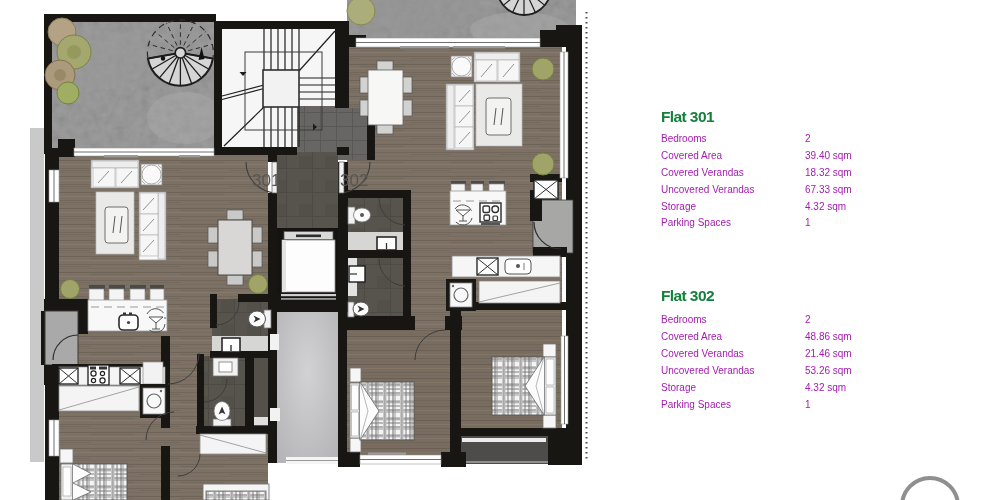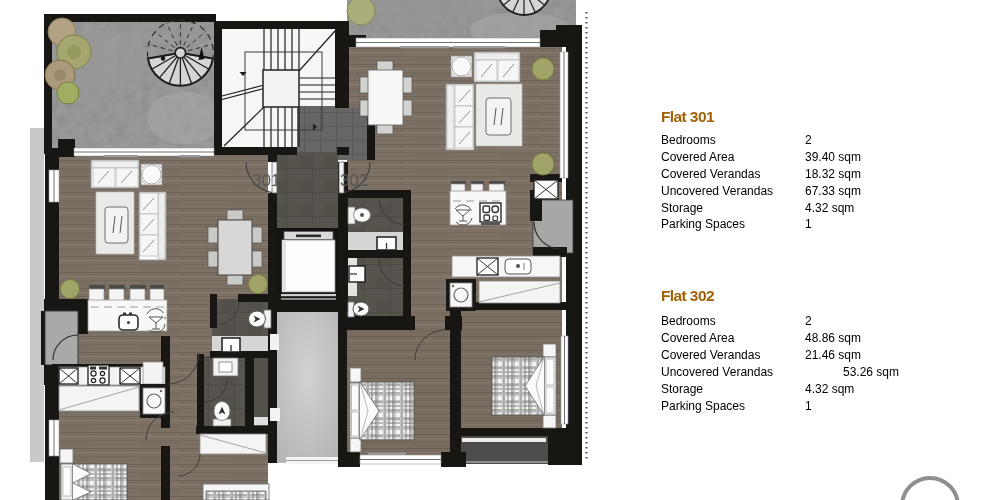--- a/index.html
+++ b/index.html
@@ -6,7 +6,7 @@
 body{font-family:"Liberation Sans",sans-serif}
 #plan{position:absolute;left:0;top:0}
 .t{position:absolute;font-size:12px;color:#000000;white-space:nowrap}
-.tt{position:absolute;font-size:15.5px;letter-spacing:-0.6px;font-weight:bold;color:#a16207;white-space:nowrap}
+.tt{position:absolute;font-size:15.5px;letter-spacing:-0.6px;font-weight:bold;color:#15803d;white-space:nowrap}
 </style>
 </head>
 <body>

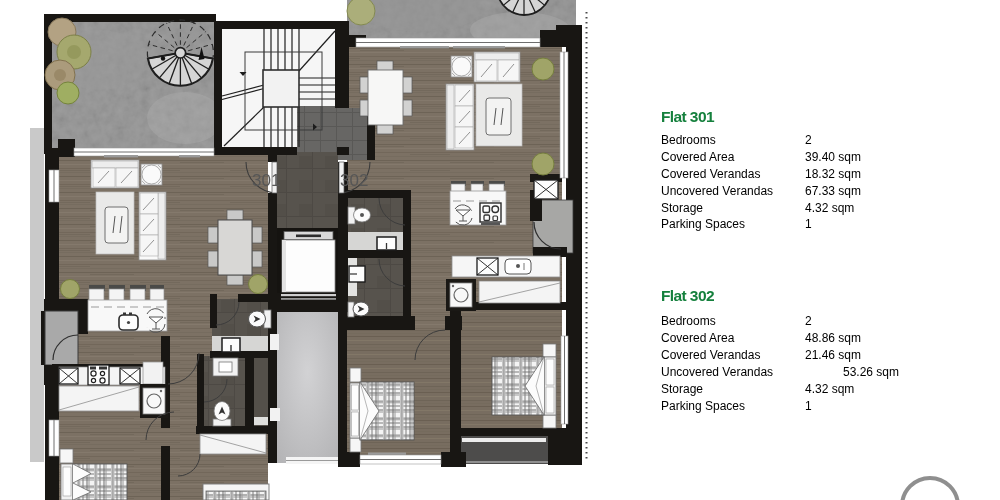--- a/index.html
+++ b/index.html
@@ -5,7 +5,7 @@
 html,body{margin:0;padding:0;width:1000px;height:500px;background:#ffffff;overflow:hidden}
 body{font-family:"Liberation Sans",sans-serif}
 #plan{position:absolute;left:0;top:0}
-.t{position:absolute;font-size:12px;color:#000000;white-space:nowrap}
+.t{position:absolute;font-size:10px;color:#a21caf;white-space:nowrap}
 .tt{position:absolute;font-size:15.5px;letter-spacing:-0.6px;font-weight:bold;color:#15803d;white-space:nowrap}
 </style>
 </head>

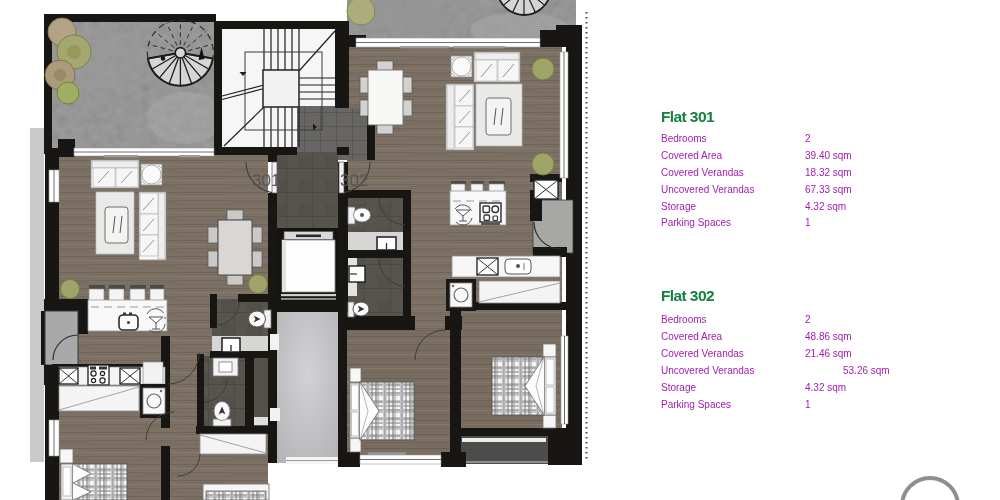--- a/index.html
+++ b/index.html
@@ -710,7 +710,7 @@
 <div class="t" style="left:661px;top:348px">Covered Verandas</div>
 <div class="t" style="left:805px;top:348px">21.46 sqm</div>
 <div class="t" style="left:661px;top:365.1px">Uncovered Verandas</div>
-<div class="t" style="left:843px;top:365.1px">53.26 sqm</div>
+<div class="t" style="left:805px;top:365.1px">53.26 sqm</div>
 <div class="t" style="left:661px;top:382.2px">Storage</div>
 <div class="t" style="left:805px;top:382.2px">4.32 sqm</div>
 <div class="t" style="left:661px;top:399.3px">Parking Spaces</div>

